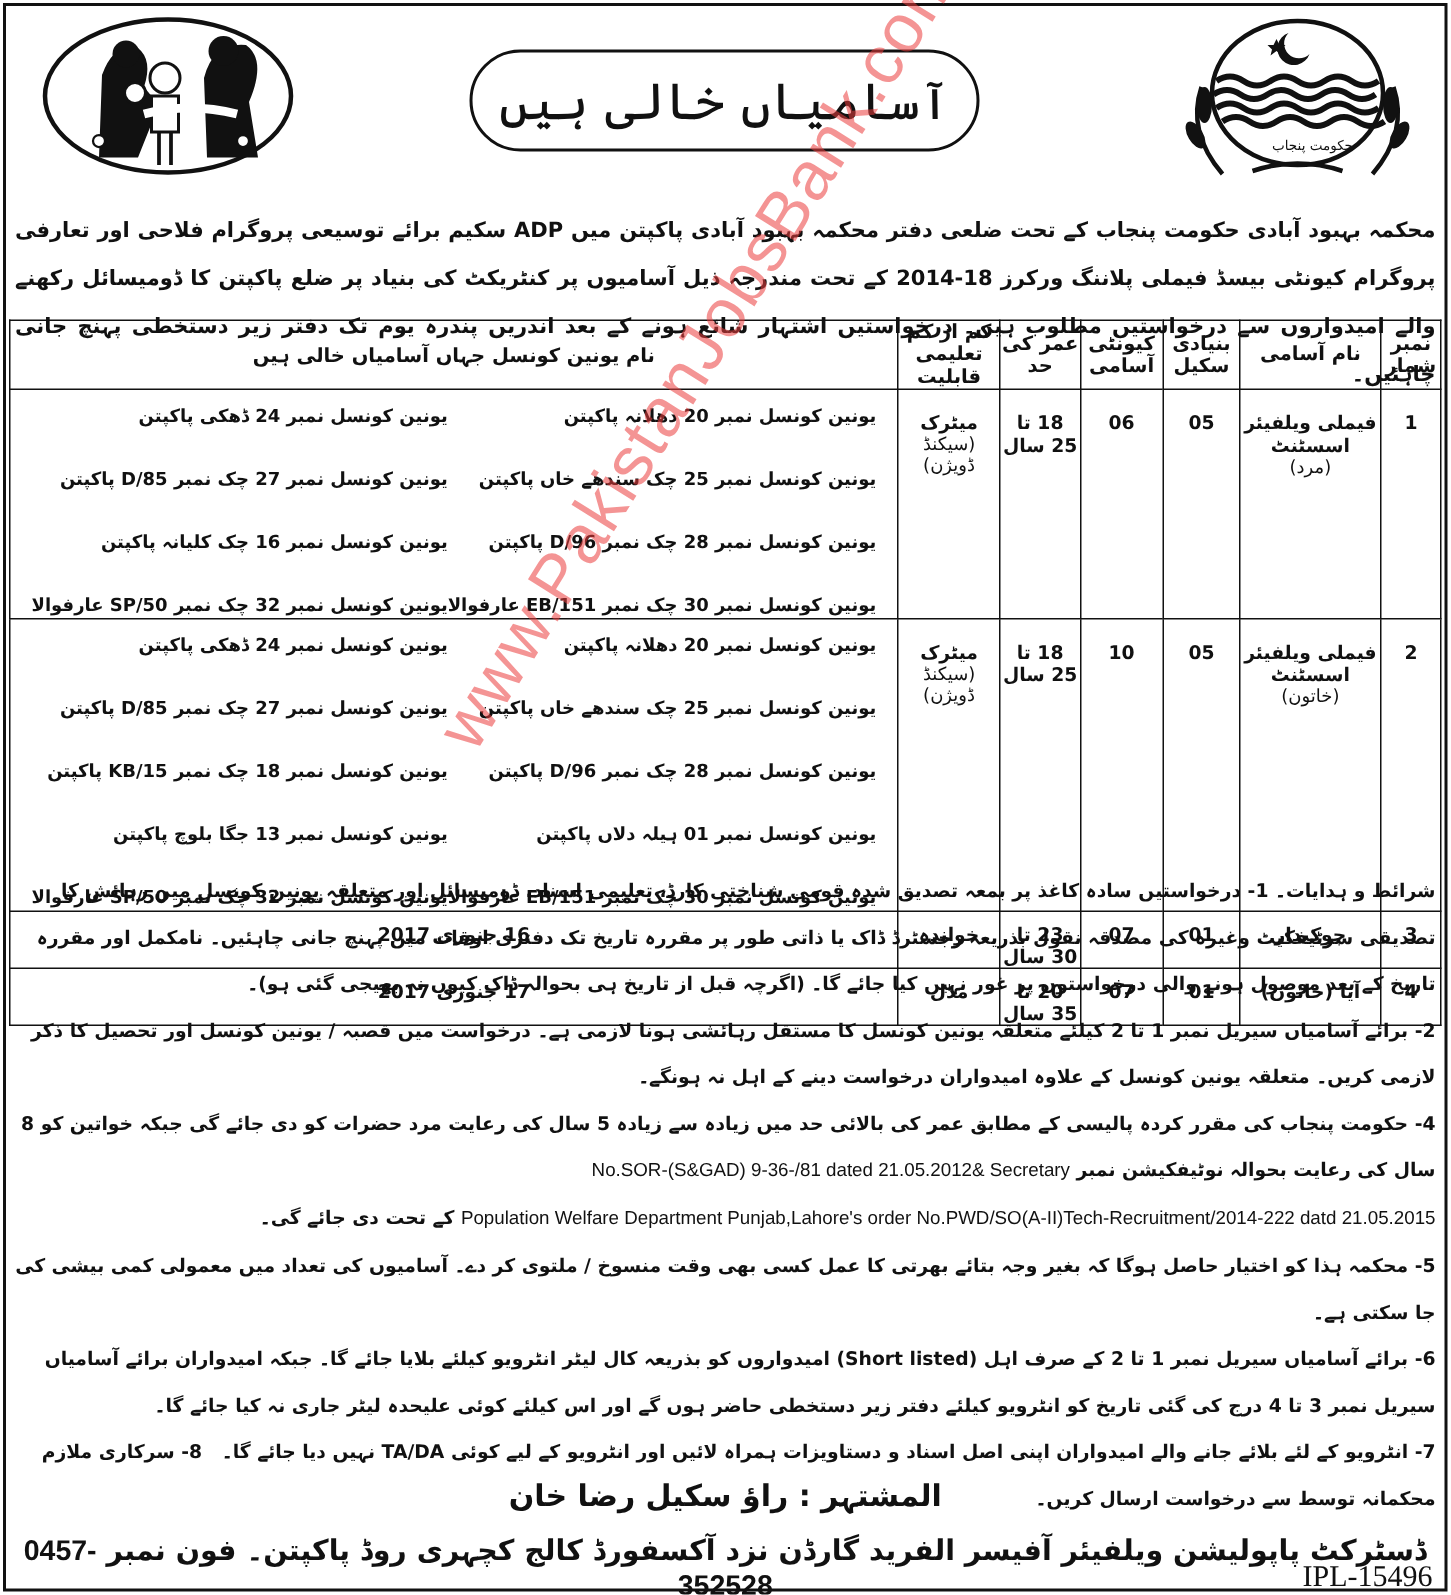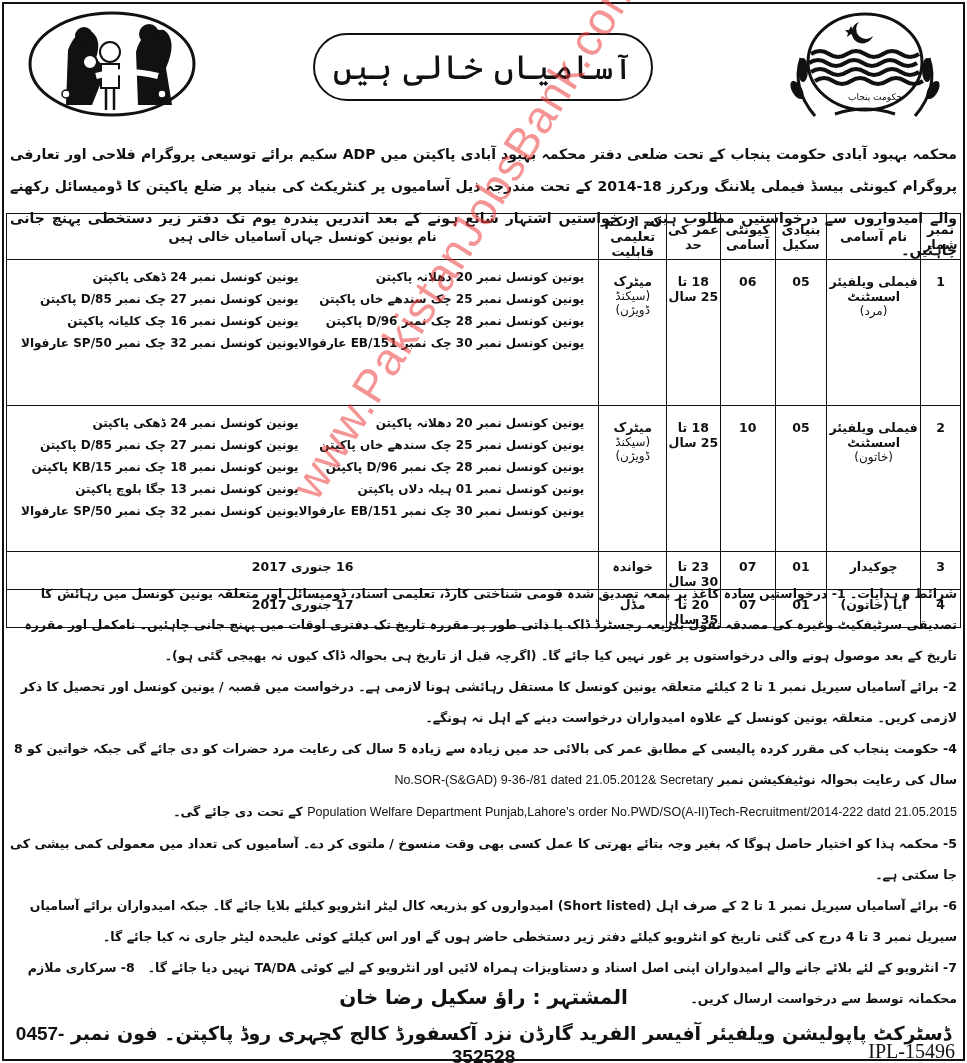--- a/index.html
+++ b/index.html
@@ -20,7 +20,7 @@
   table.jobs th { height: 44px; vertical-align: middle; font-size: 13px; }
   table.jobs td { padding-top: 14px; }
   .uc-wrap { display: flex; direction: rtl; justify-content: space-between; padding: 0 14px; }
-  .uc-col { display: flex; flex-direction: column; gap: 4px; text-align: right; font-size: 12px; }
+  .uc-col { display: flex; flex-direction: column; gap: 24px; text-align: right; font-size: 12px; }
   .uc-col span { height: 18px; line-height: 18px; white-space: nowrap; }
   .small { font-weight: normal; font-size: 12px; display: block; }
 

